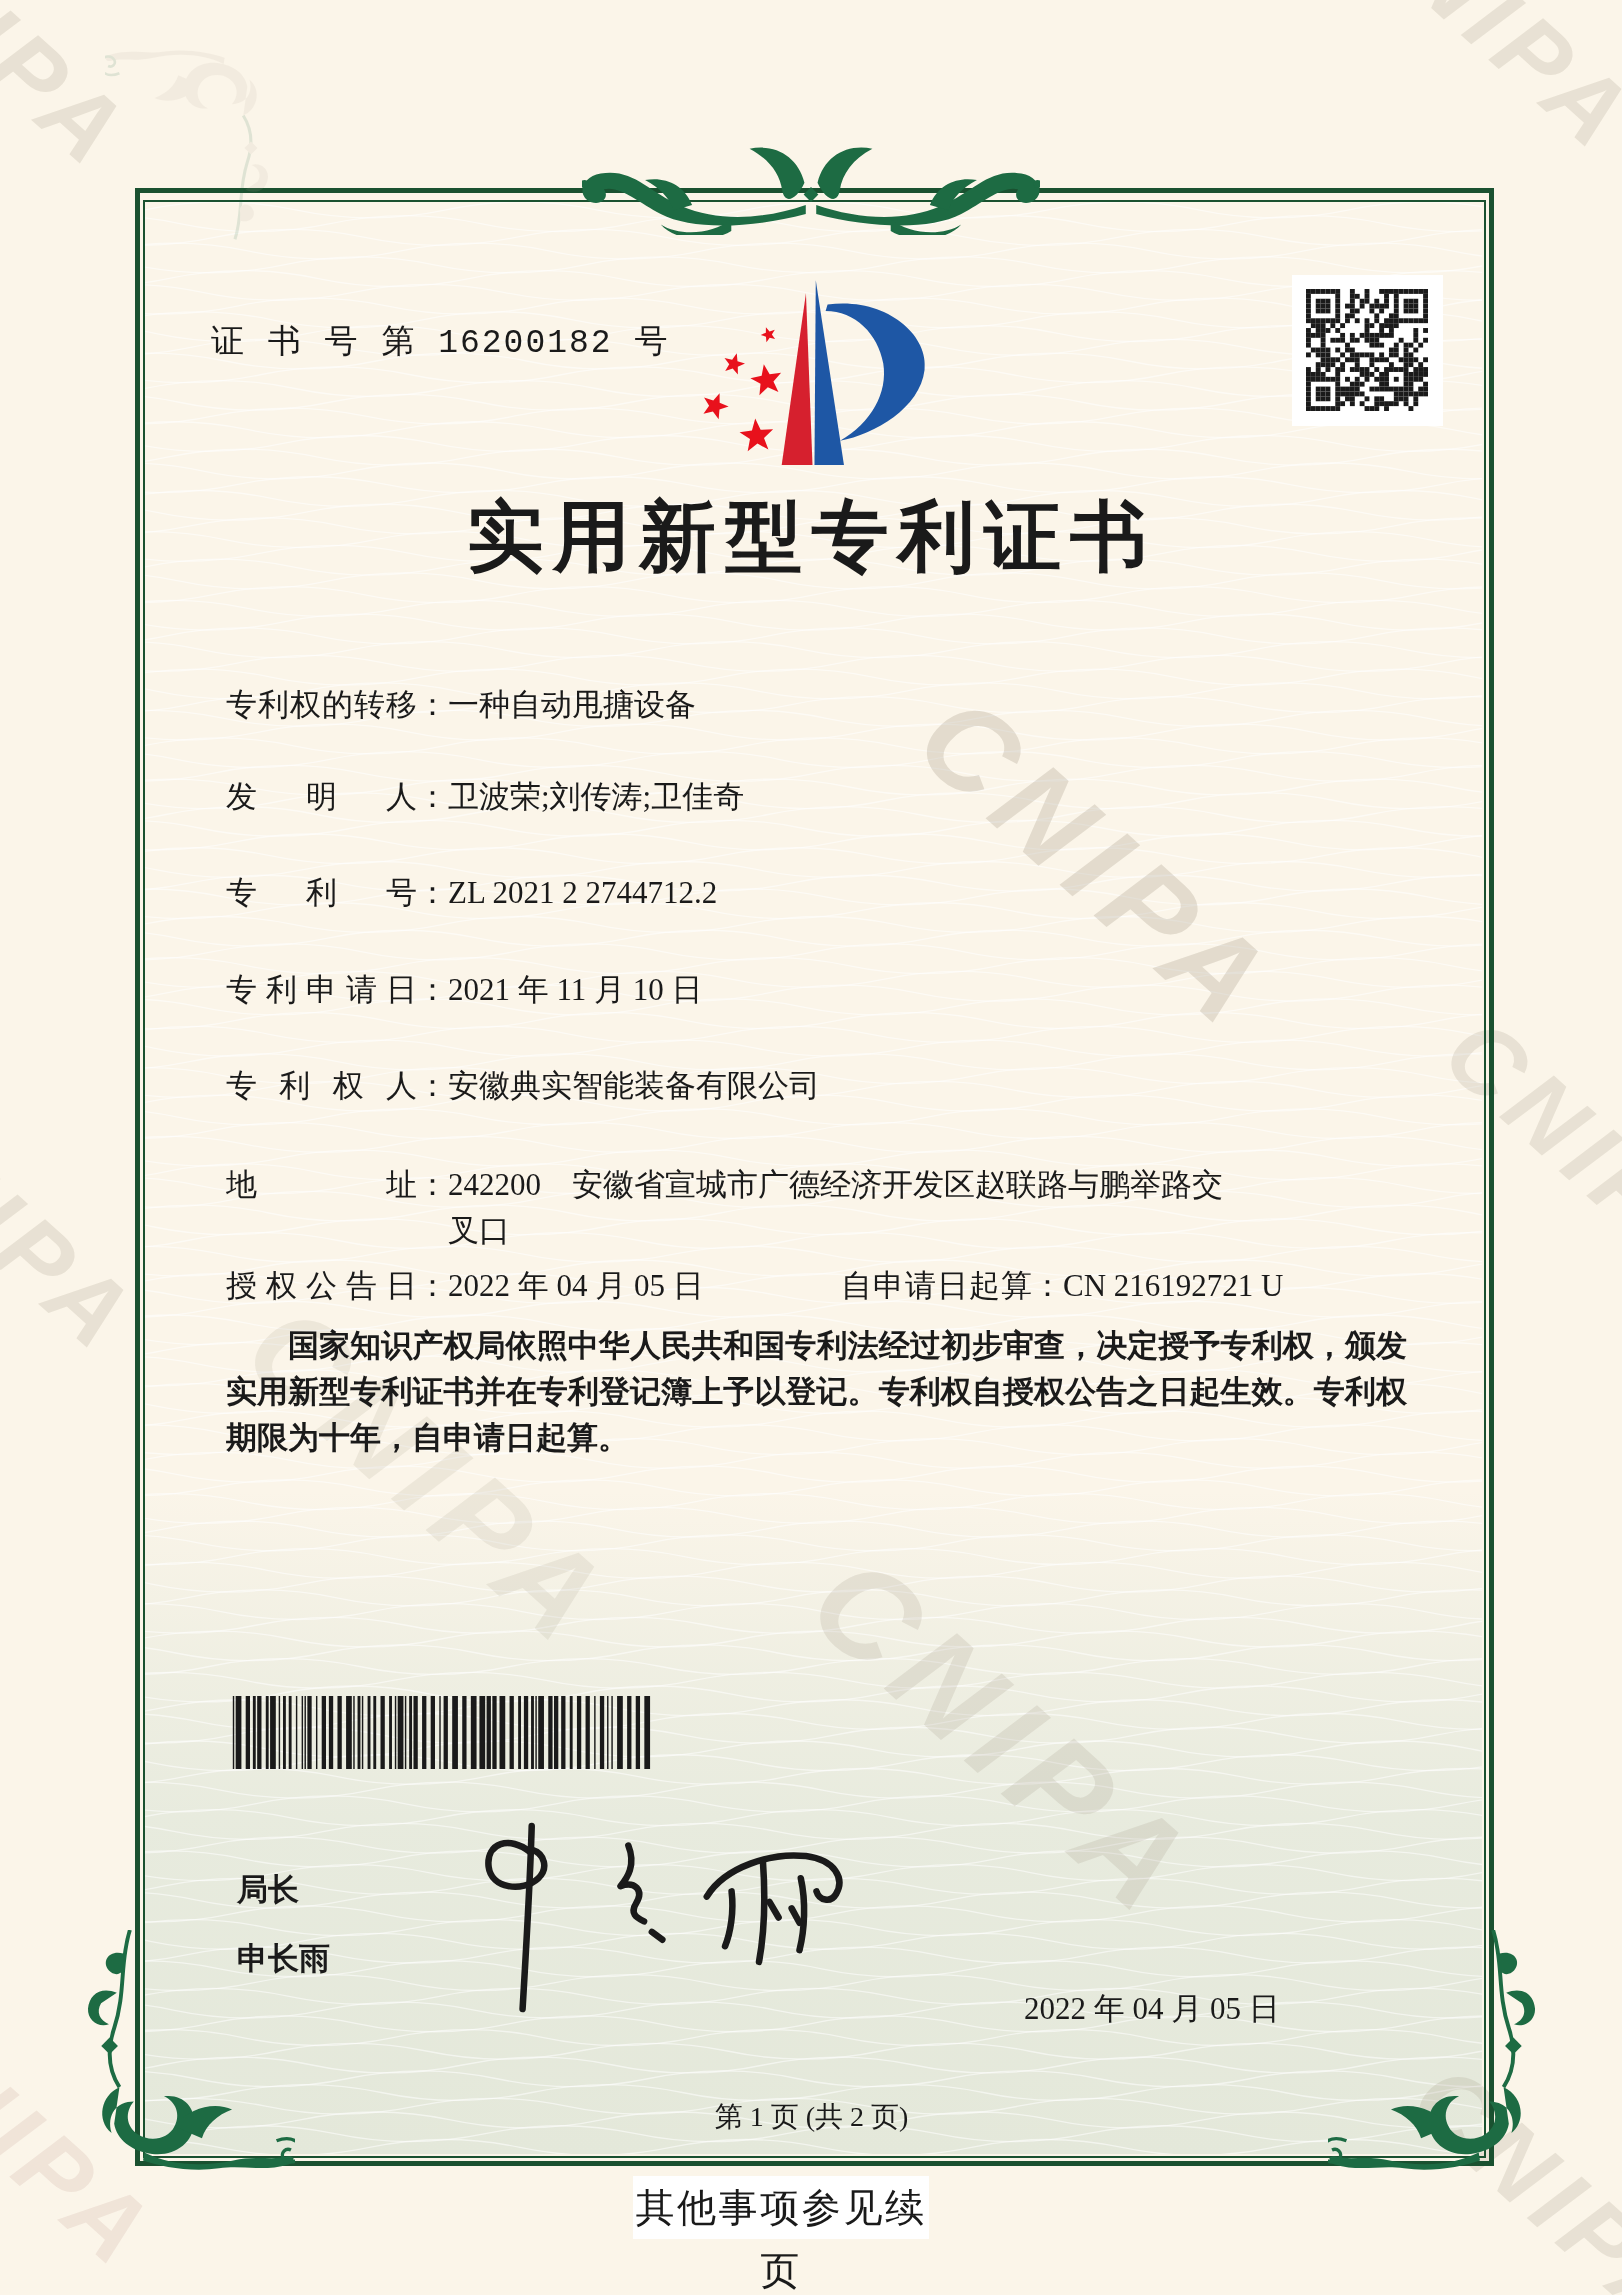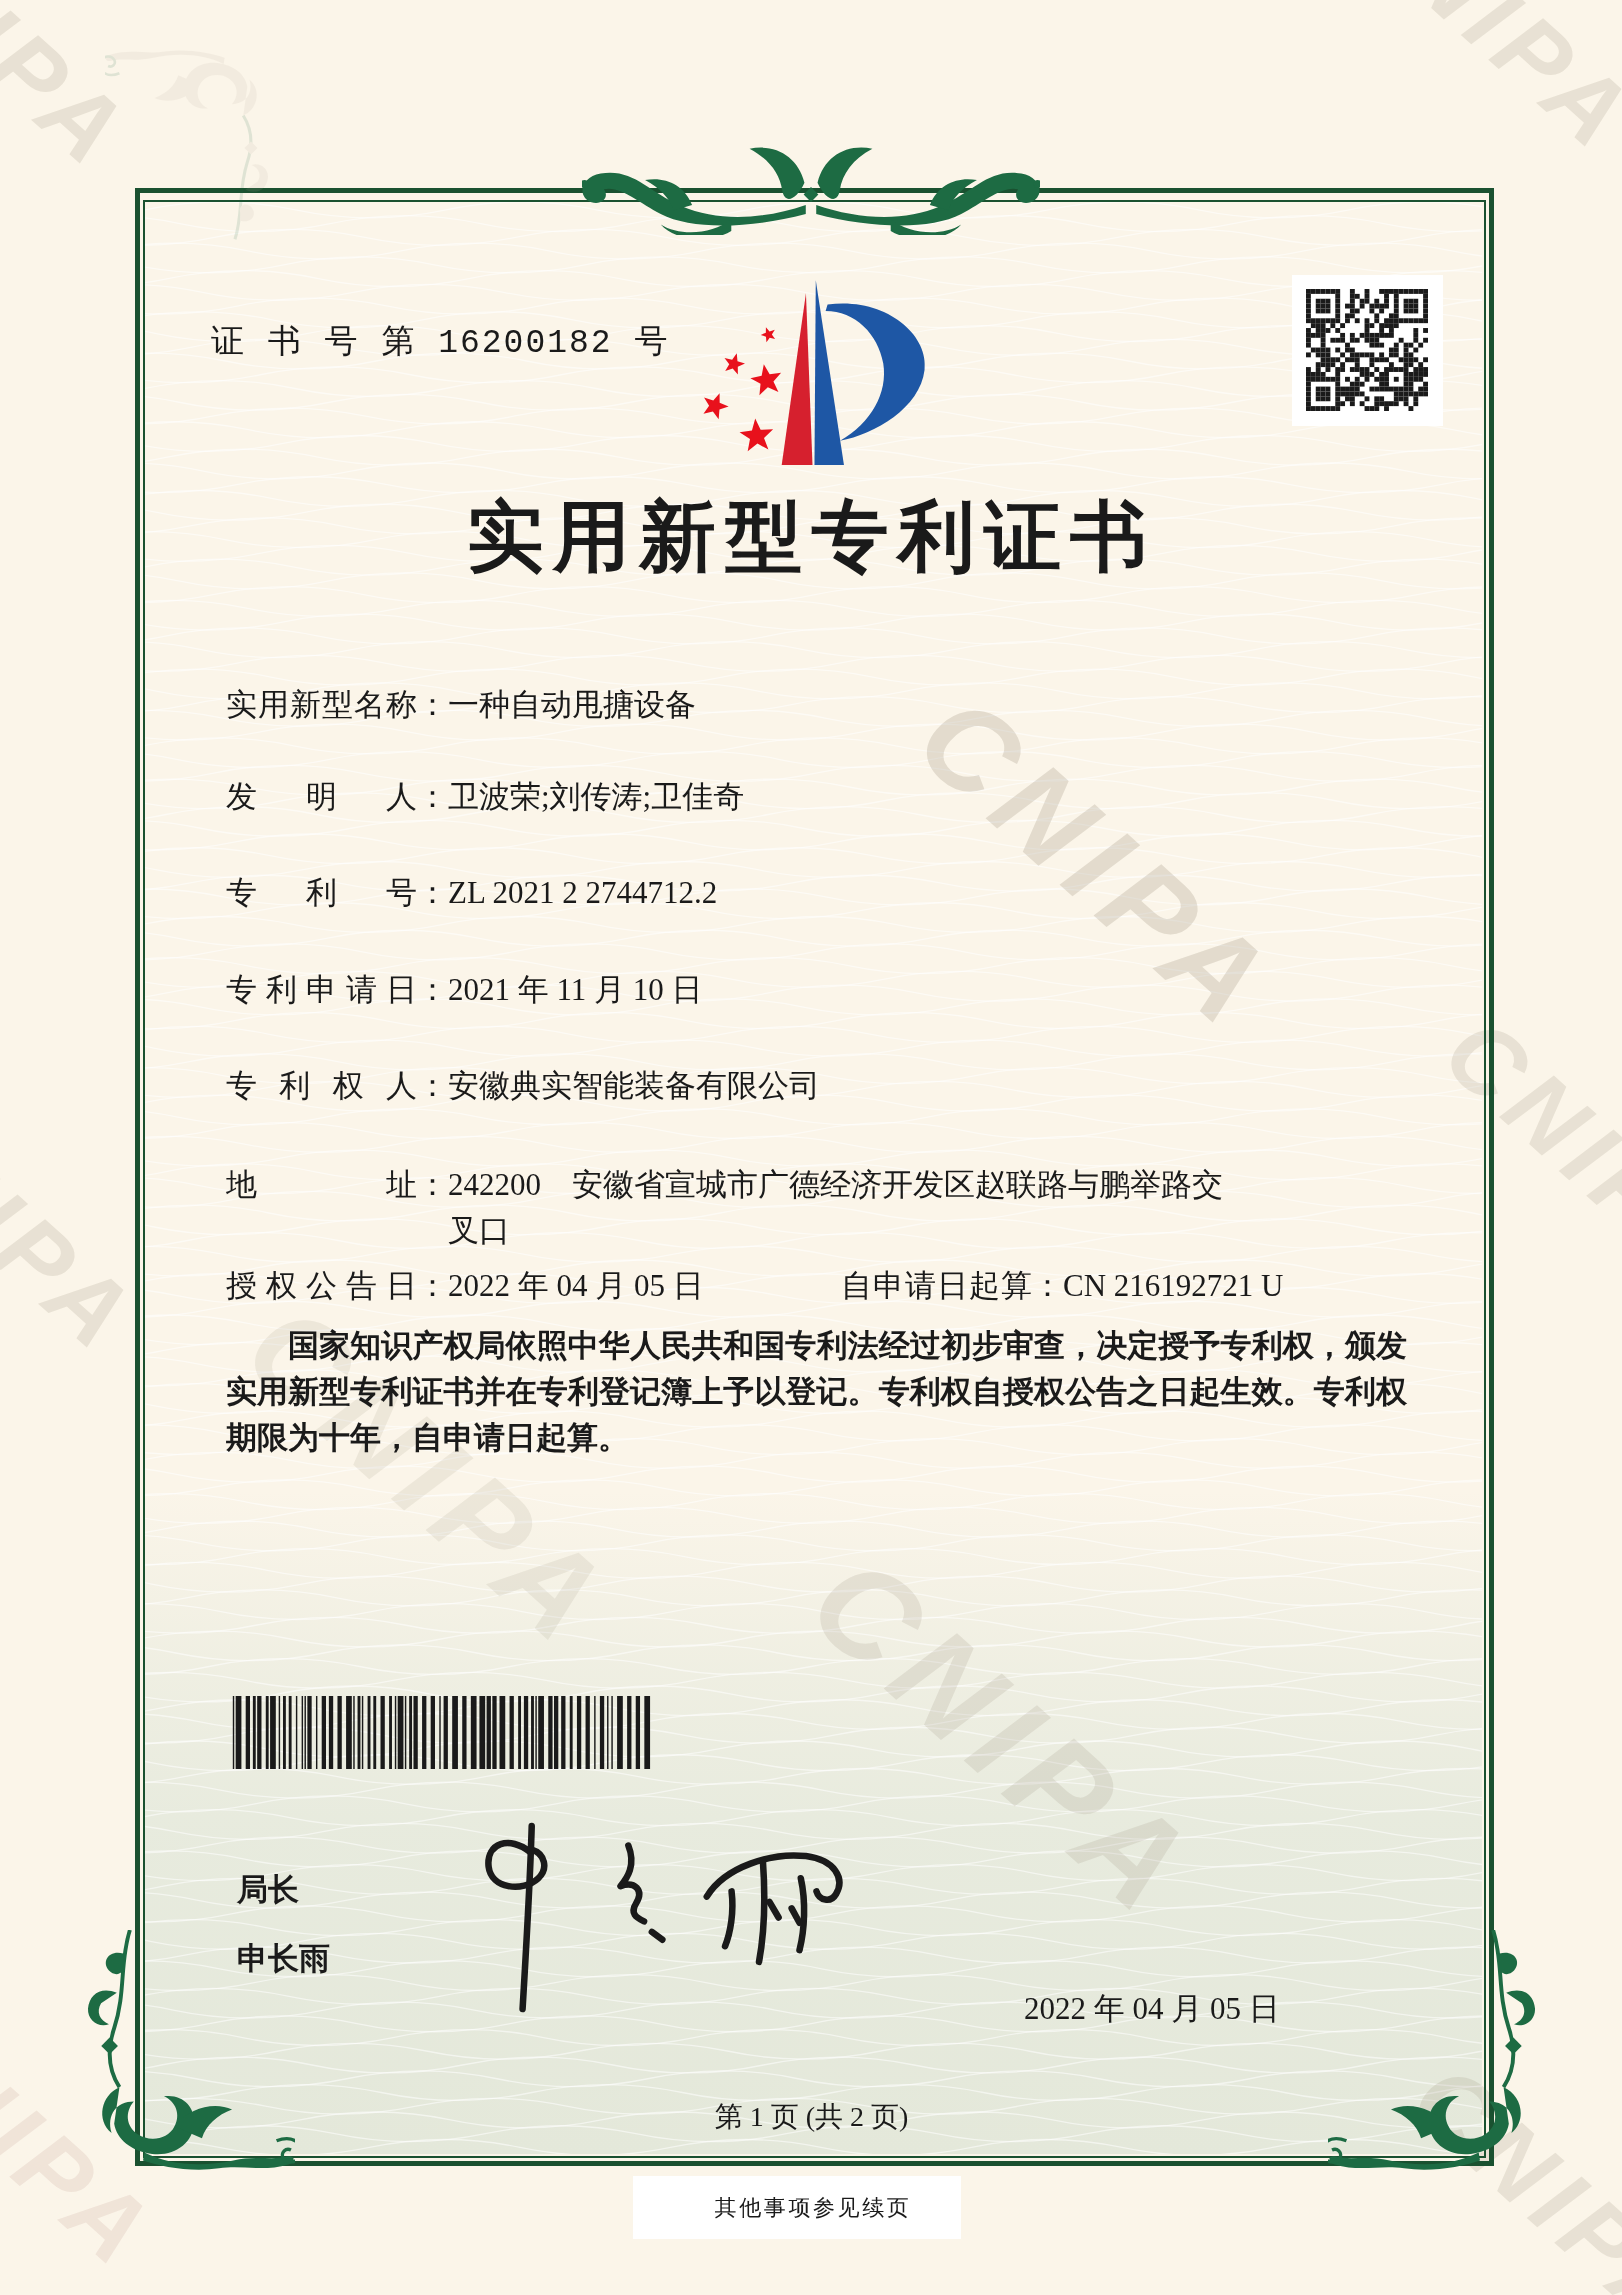--- a/index.html
+++ b/index.html
@@ -638,7 +638,7 @@
   <div class="abs title">实用新型专利证书</div>
 
   <div class="row row-name">
-    <span class="f-label">实用新型名称</span>
+    <span class="f-label">专利权的转移</span>
       <span class="colon">：</span>
     <span class="f-value">一种自动甩搪设备</span>
   </div>

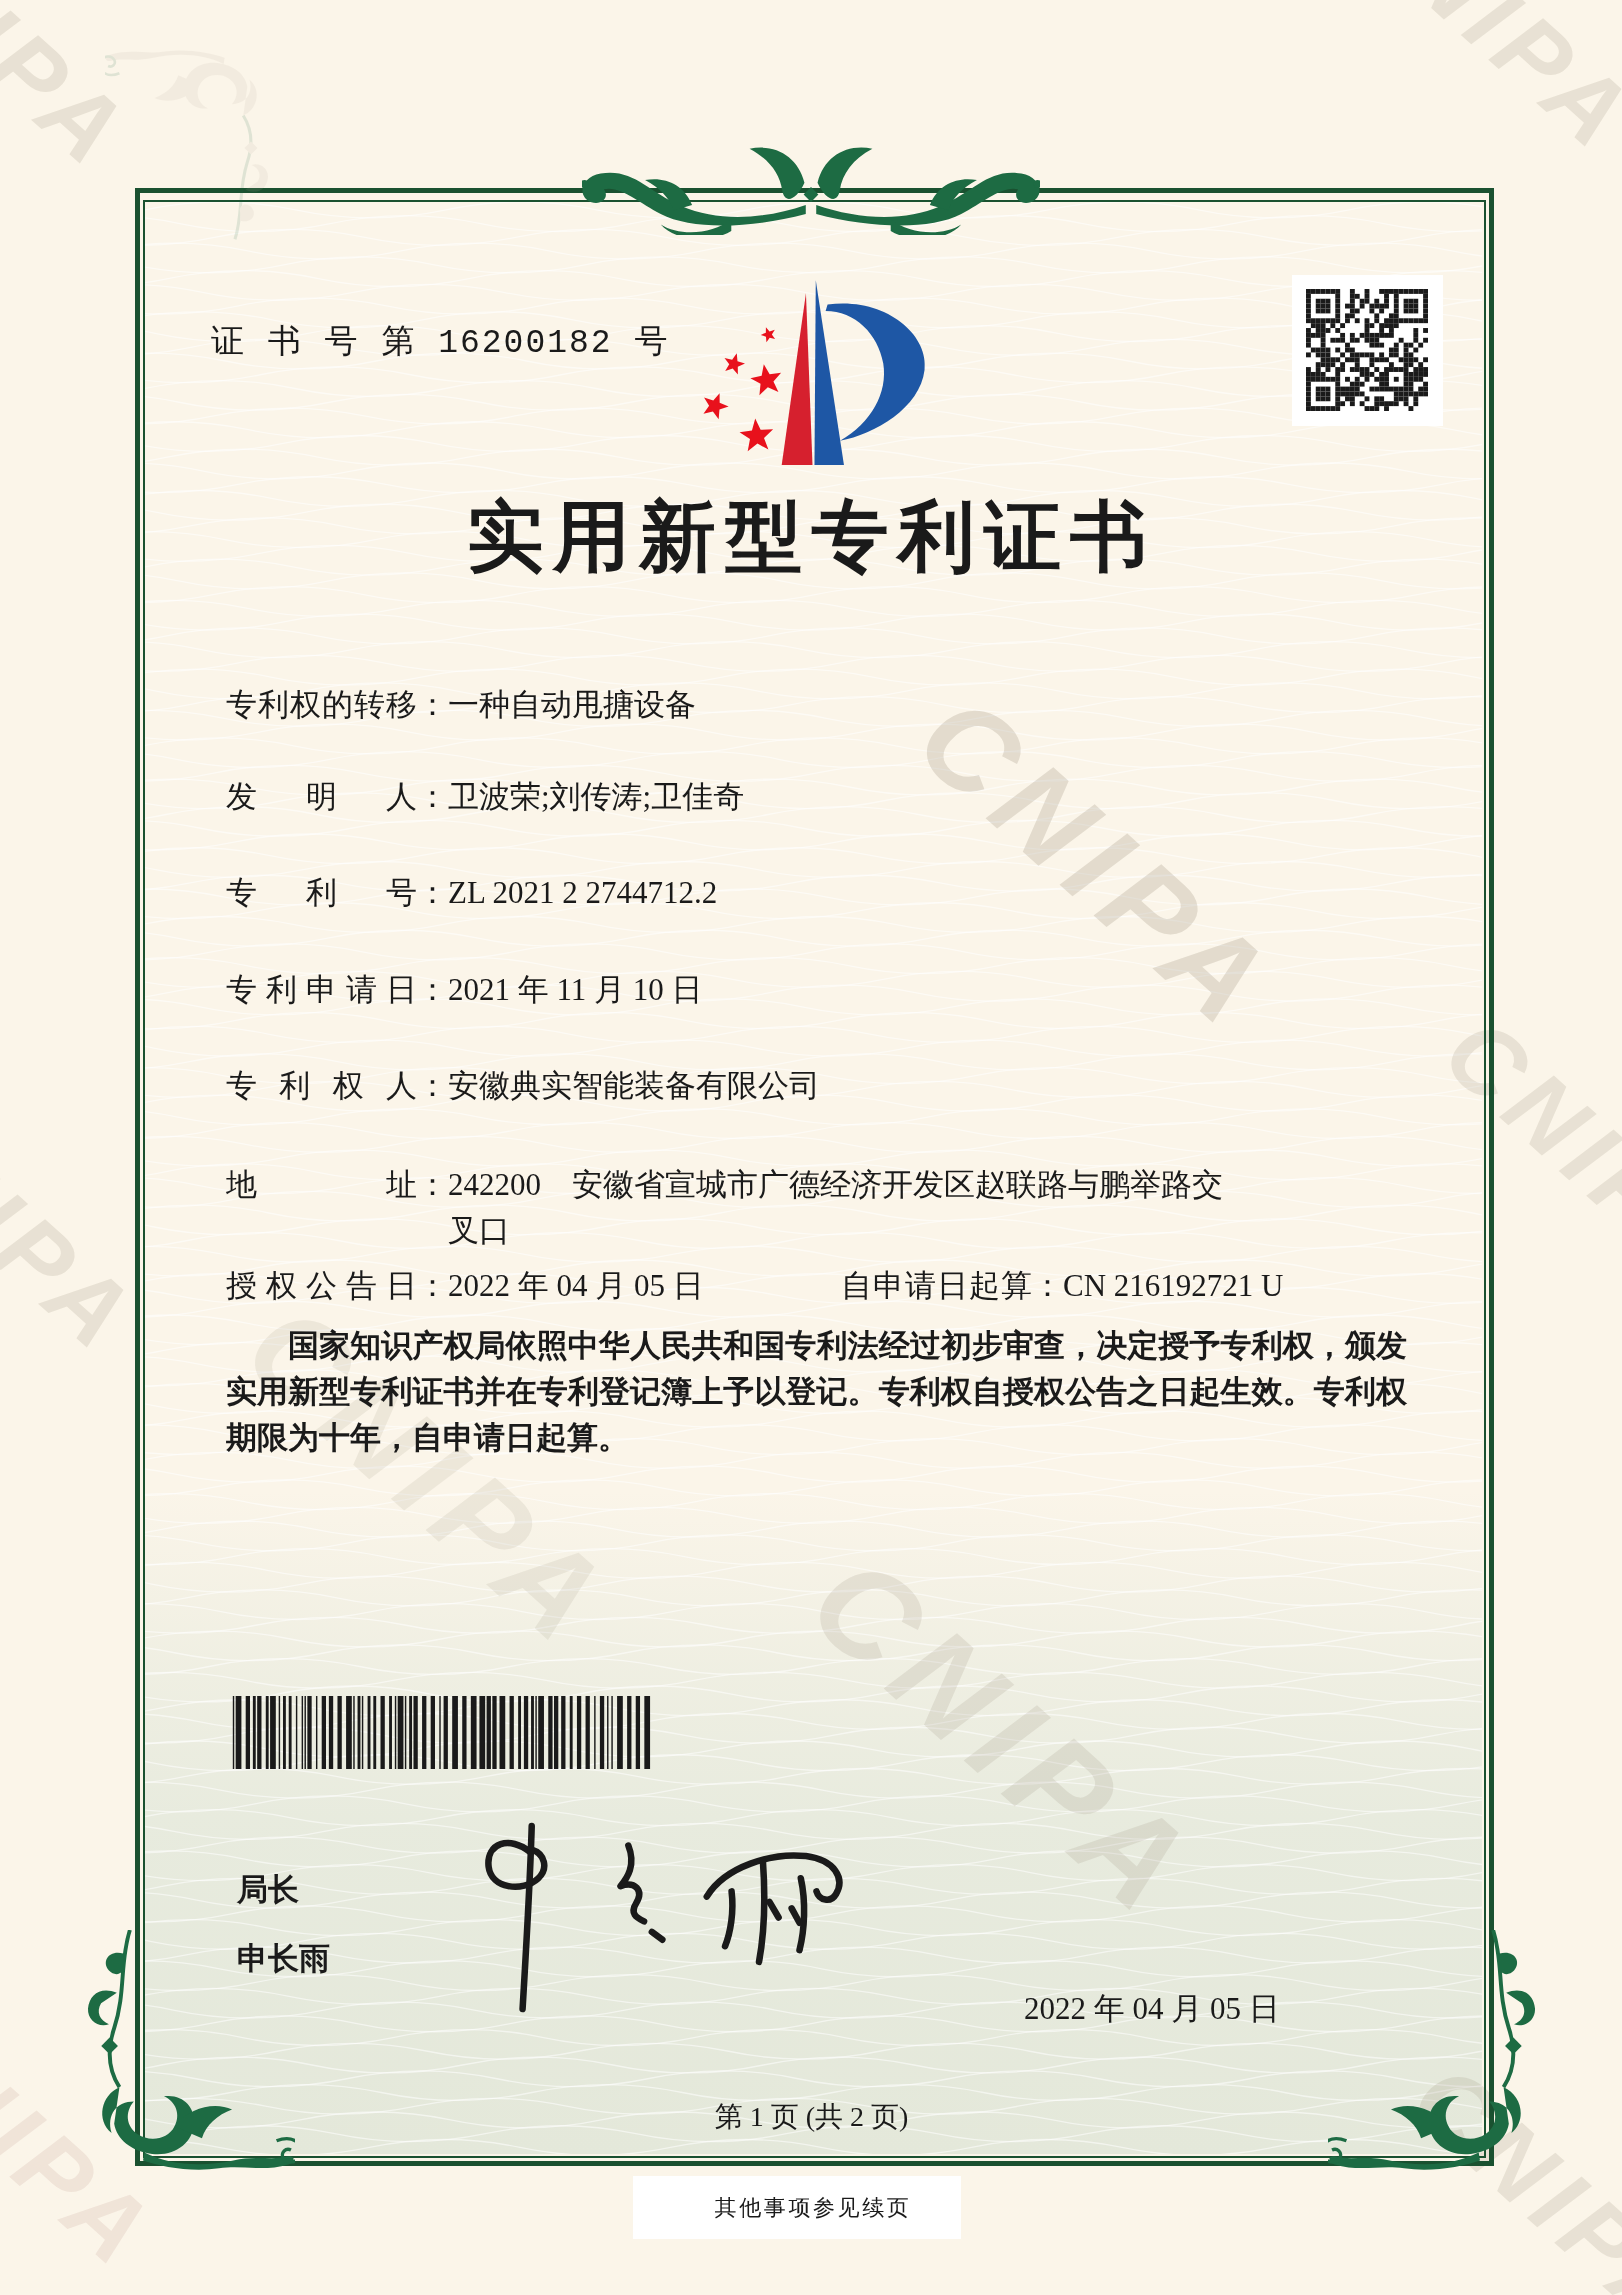--- a/index.html
+++ b/index.html
@@ -56,7 +56,7 @@
   .sig-date{left:1024px;top:1988px;font-size:31px;z-index:6;}
   .page-no{left:0;top:2098px;width:100%;text-align:center;font-size:28px;z-index:6;}
   .note-box{left:633px;top:2176px;width:296px;height:63px;background:#fff;
-            text-align:center;font-size:22px;line-height:63px;letter-spacing:2.6px;z-index:6;padding-left:32px;}
+            text-align:center;font-size:39px;line-height:63px;letter-spacing:2.6px;z-index:6;}
 </style>
 </head>
 <body>

